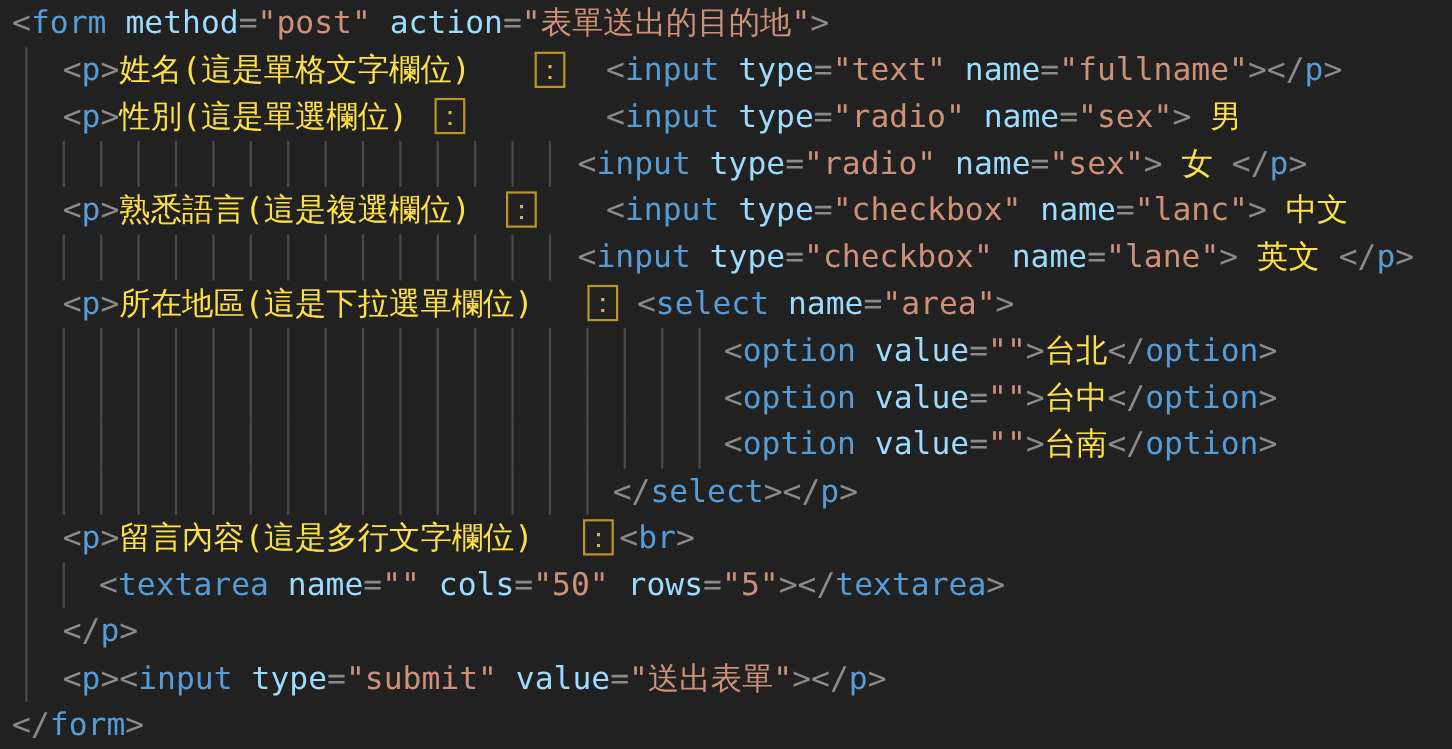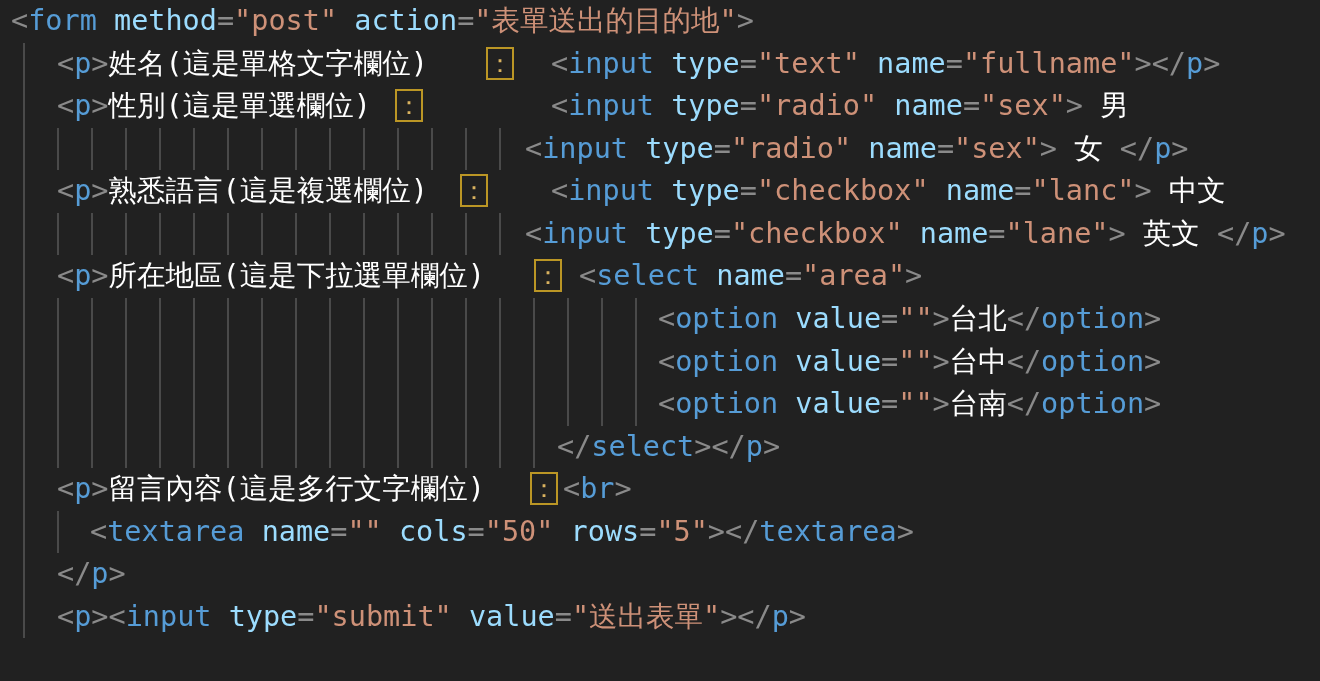--- a/index.html
+++ b/index.html
@@ -21,7 +21,7 @@
   .tk-t{color:#569cd6;}
   .tk-a{color:#9cdcfe;}
   .tk-s{color:#ce9178;}
-  .tk-x{color:#ffffff;}
+  .tk-x{color:#fde047;}
   .tk-w{color:#d6d6d6;}
   .ubox{
     position:absolute;top:4px;height:33px;width:28px;

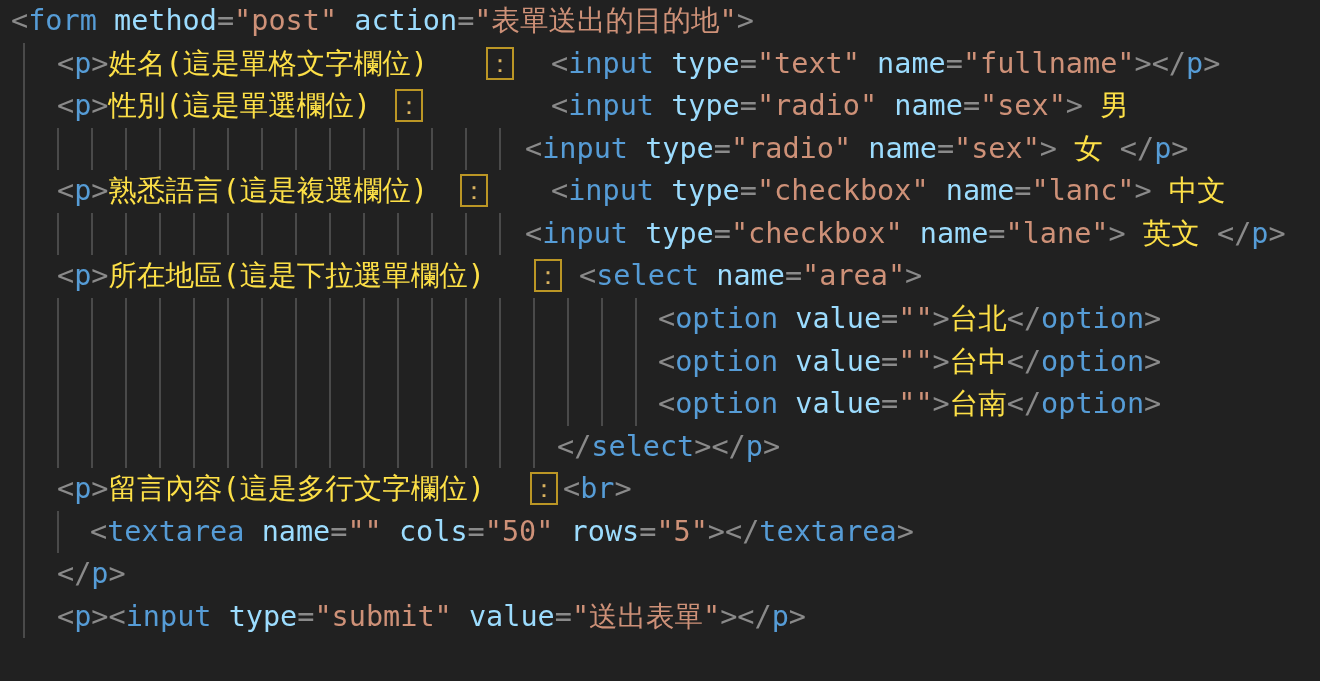--- a/index.html
+++ b/index.html
@@ -50,6 +50,7 @@
     <div class="line"><span class="guide" style="left: 23px; background: rgb(74, 74, 74);"></span><span class="guide" style="left: 57px; background: rgb(74, 74, 74);"></span><span class="seg" style="left: 90px;"><span class="tk-p">&lt;</span><span class="tk-t">textarea</span><span class="tk-w"> </span><span class="tk-a">name</span><span class="tk-p">=</span><span class="tk-s">""</span><span class="tk-w"> </span><span class="tk-a">cols</span><span class="tk-p">=</span><span class="tk-s">"50"</span><span class="tk-w"> </span><span class="tk-a">rows</span><span class="tk-p">=</span><span class="tk-s">"5"</span><span class="tk-p">&gt;&lt;/</span><span class="tk-t">textarea</span><span class="tk-p">&gt;</span></span></div>
     <div class="line"><span class="guide" style="left: 23px; background: rgb(74, 74, 74);"></span><span class="seg" style="left: 57px;"><span class="tk-p">&lt;/</span><span class="tk-t">p</span><span class="tk-p">&gt;</span></span></div>
     <div class="line"><span class="guide" style="left: 23px; background: rgb(74, 74, 74);"></span><span class="seg" style="left: 57px;"><span class="tk-p">&lt;</span><span class="tk-t">p</span><span class="tk-p">&gt;&lt;</span><span class="tk-t">input</span><span class="tk-w"> </span><span class="tk-a">type</span><span class="tk-p">=</span><span class="tk-s">"submit"</span><span class="tk-w"> </span><span class="tk-a">value</span><span class="tk-p">=</span><span class="tk-s">"送出表單"</span><span class="tk-p">&gt;&lt;/</span><span class="tk-t">p</span><span class="tk-p">&gt;</span></span></div>
+    <div class="line"><span class="seg" style="left: 11px;"><span class="tk-p">&lt;/</span><span class="tk-t">form</span><span class="tk-p">&gt;</span></span></div>
   </div>
 
 </body></html>

